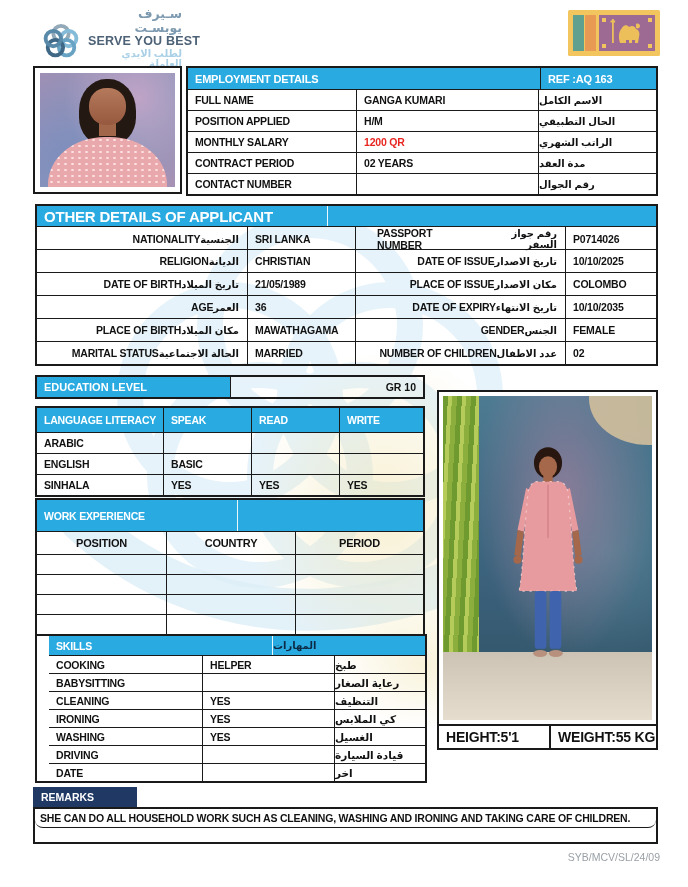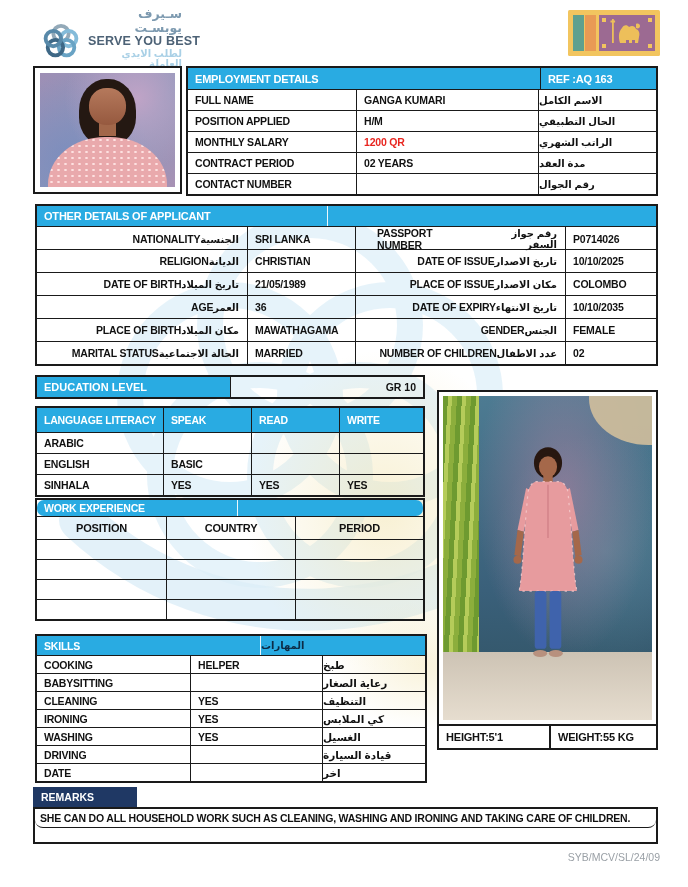--- a/index.html
+++ b/index.html
@@ -218,7 +218,7 @@
 
   <div class="other z bd">
     <div class="other-hdr">
-      <div class="cell bar-text" style="font-size:11px">OTHER DETAILS OF APPLICANT</div>
+      <div class="cell bar-text" style="font-size:15px">OTHER DETAILS OF APPLICANT</div>
       <div class="spacer"></div>
     </div>
 

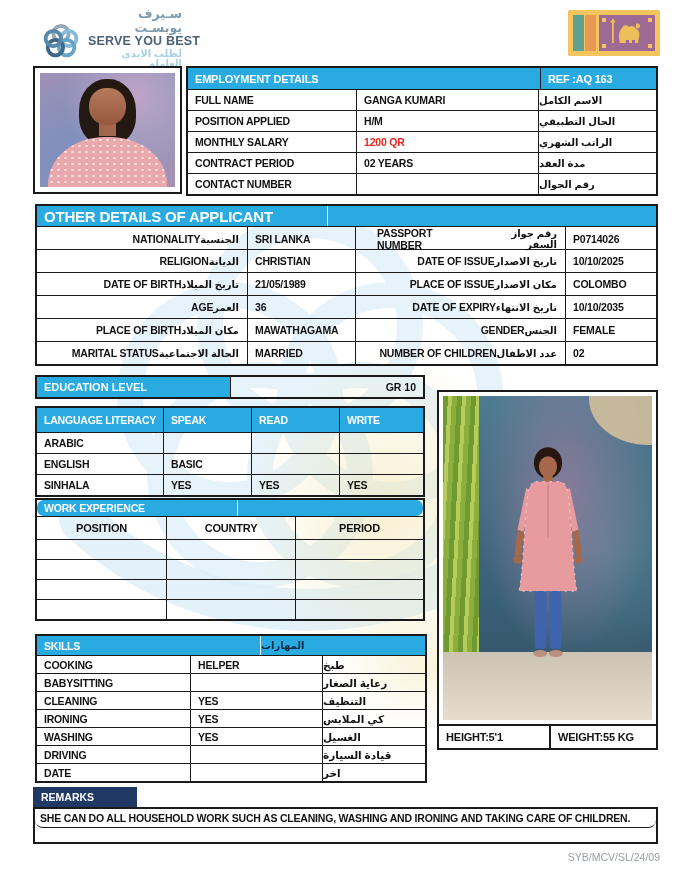--- a/index.html
+++ b/index.html
@@ -81,7 +81,7 @@
 
   
   .work { left:35px; top:498px; width:390px; }
-  .work-bar { display:grid; grid-template-columns:200px 1fr; height:16px; background:var(--accent,#29abe2);border-radius:7px; }
+  .work-bar { display:grid; grid-template-columns:200px 1fr; height:31px; background:var(--accent,#29abe2); }
   .work-bar .spacer { border-left:1px solid rgba(255,255,255,.9); }
   .work-chead { display:grid; grid-template-columns:129px 129px 1fr; height:23px; }
   .work-chead .cell { justify-content:center; padding-left:0; font-size:11px; }

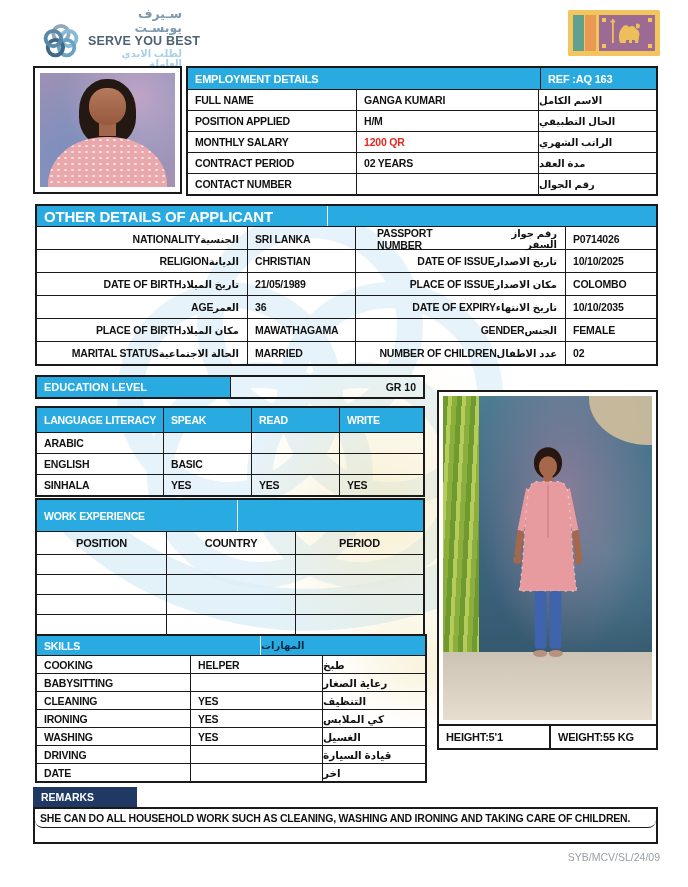--- a/index.html
+++ b/index.html
@@ -88,7 +88,7 @@
   .work-row { display:grid; grid-template-columns:129px 129px 1fr; height:20px; }
 
   
-  .skills { left:35px; top:634px; width:392px; }
+  .skills { left:35px; top:634px; width:392px;padding-left:12px; }
   .skills-bar { display:grid; grid-template-columns:223px 1fr; height:19px; background:var(--accent,#29abe2); }
   .skills-bar .artitle { display:flex; align-items:center; justify-content:flex-end; padding-right:6px;
       border-left:1px solid rgba(255,255,255,.9); color:#0d2b45; font-weight:bold; font-size:10px; direction:rtl; }

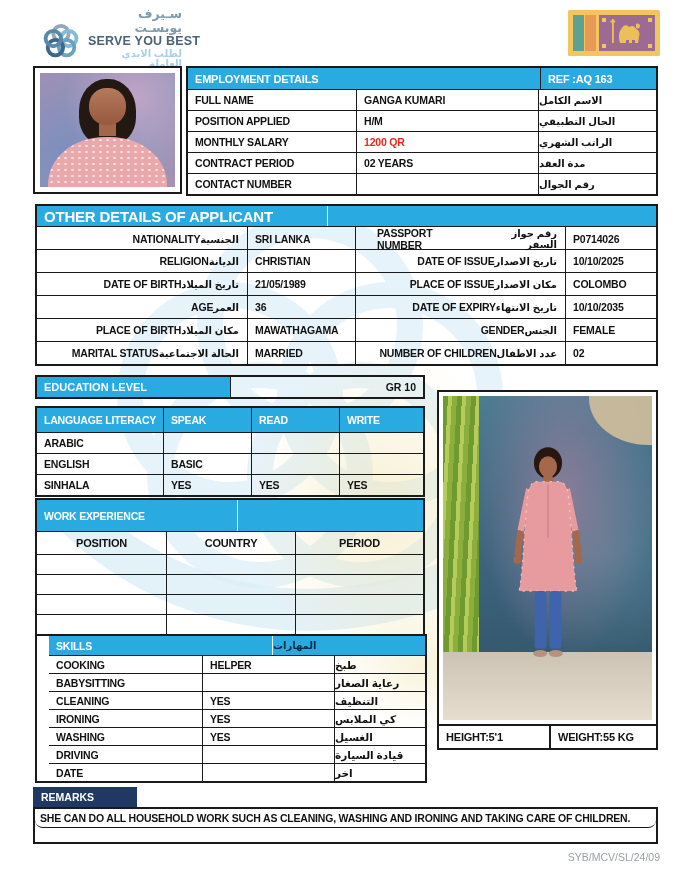--- a/index.html
+++ b/index.html
@@ -108,7 +108,7 @@
   .floor { position:absolute; left:0; bottom:0; width:100%; height:21%; background:linear-gradient(#cdc3b4,#e6ddcf); }
   .person { position:absolute; left:50%; bottom:4%; transform:translateX(-50%); height:82%; }
   .hw { height:24px; border-top:2px solid var(--border,#1a1a1a); display:grid; grid-template-columns:110px 1fr; margin-top:4px; }
-  .hw .cell { font-size:11px; }
+  .hw .cell { font-size:14px; }
   .hw .w { border-left:2px solid var(--border,#1a1a1a); }
 
   

